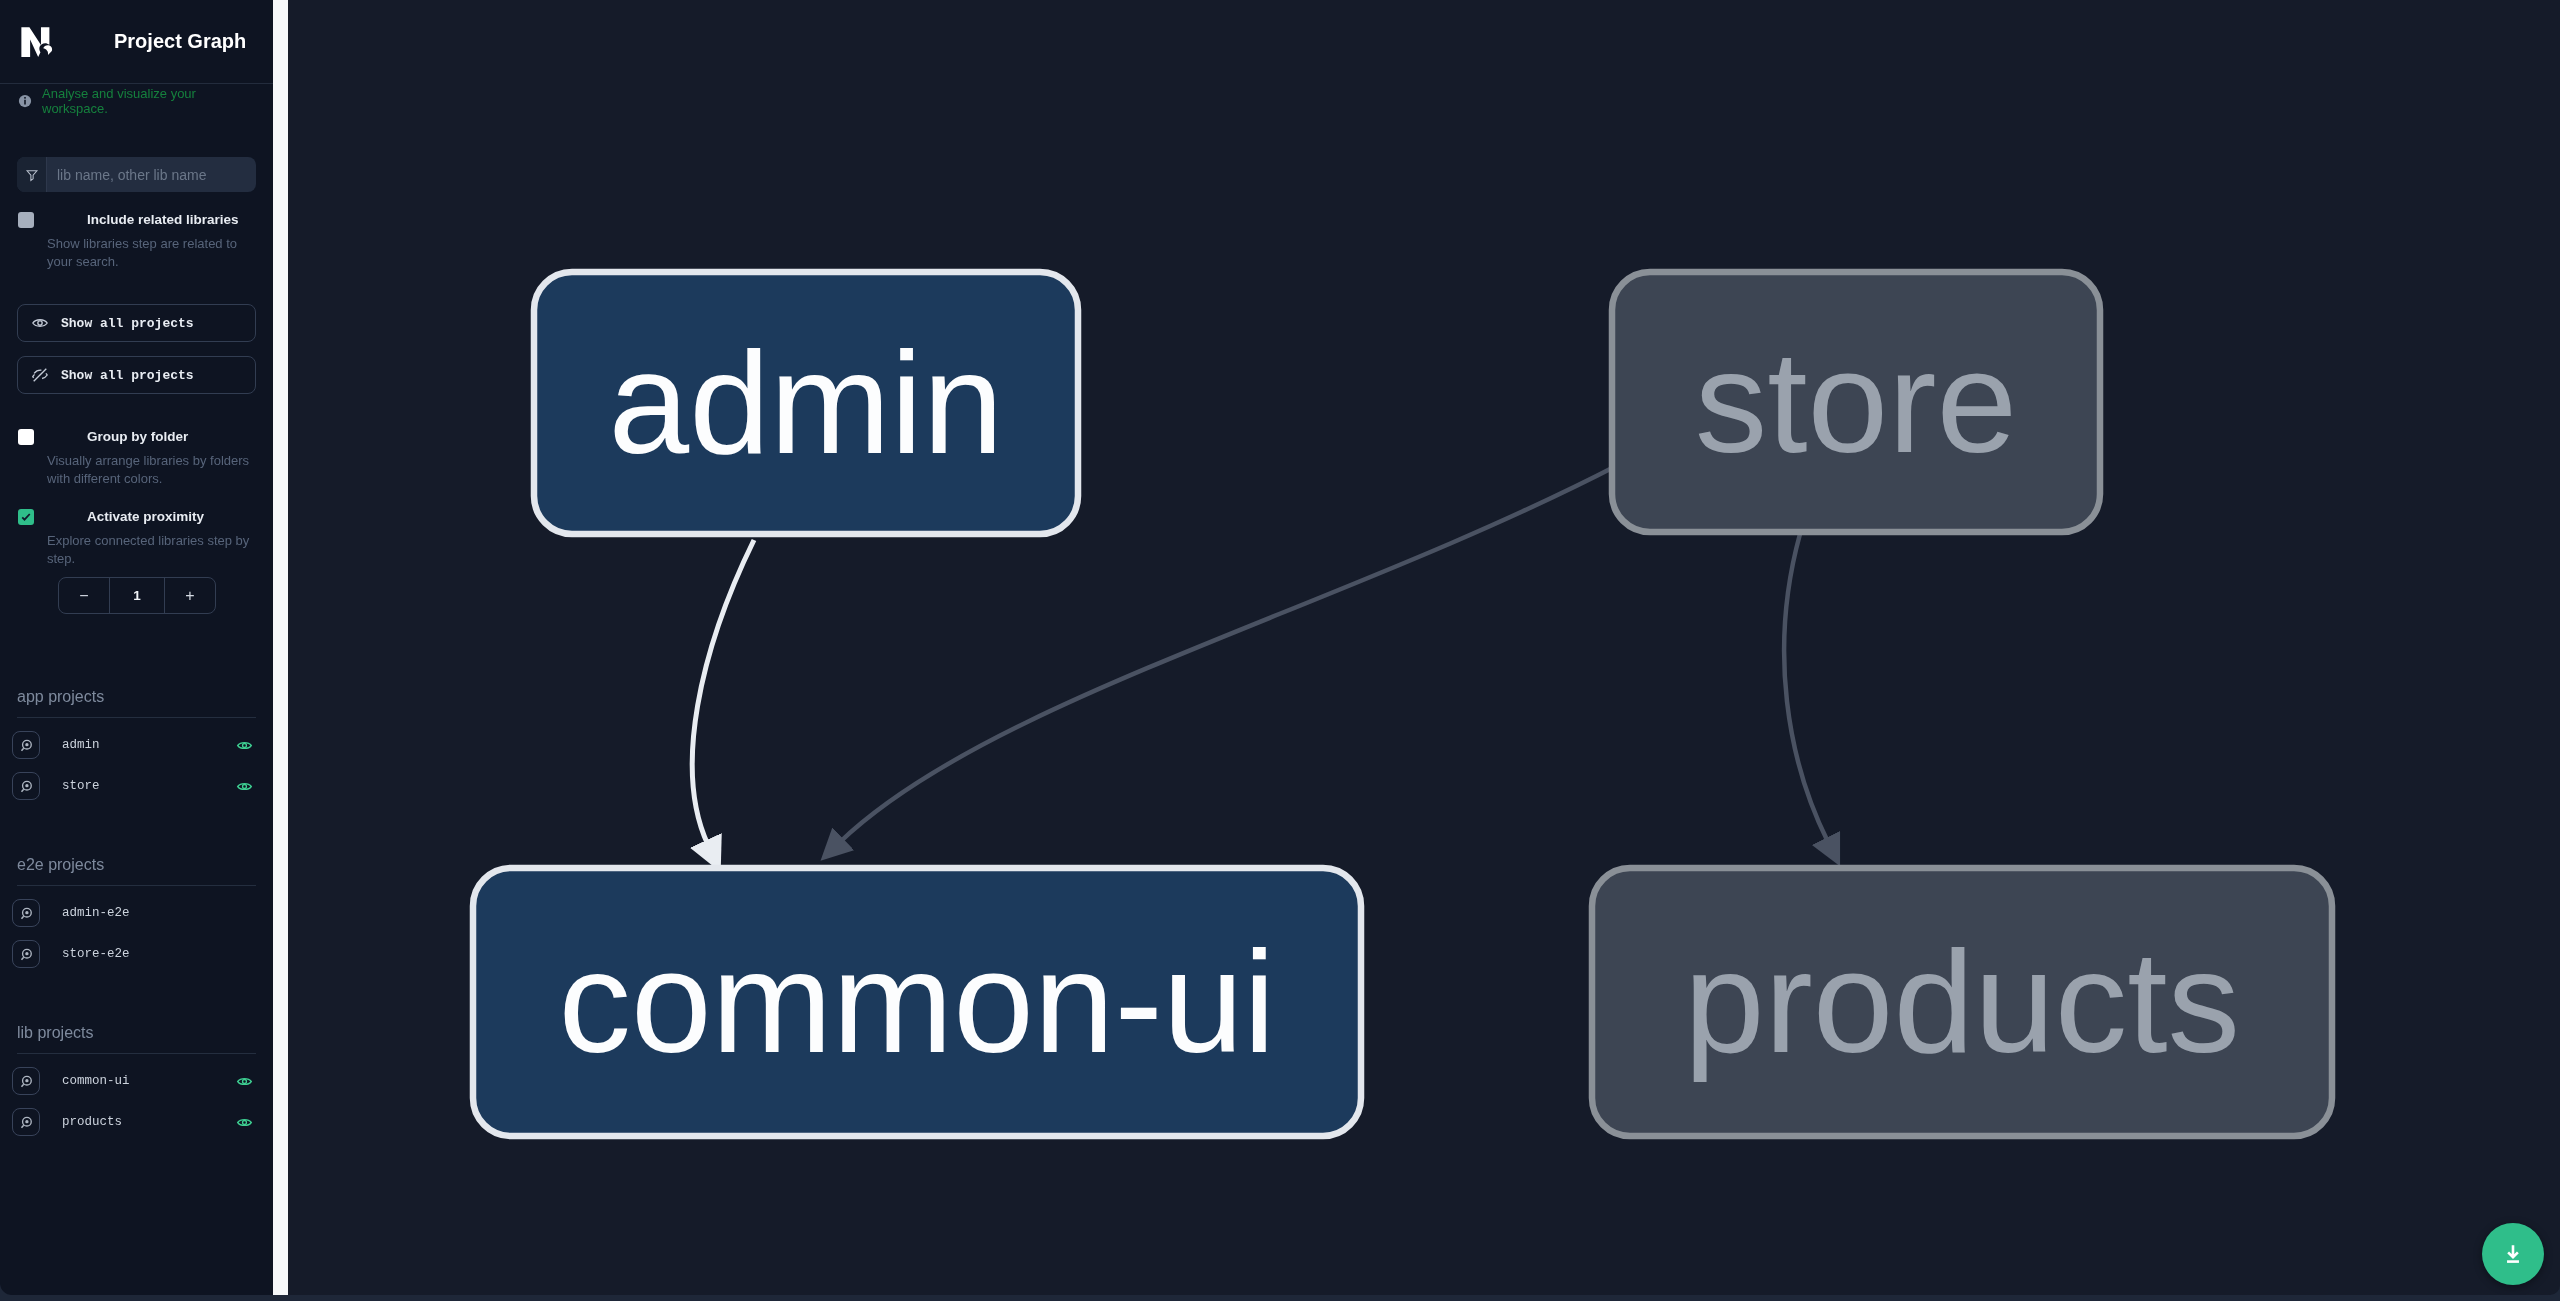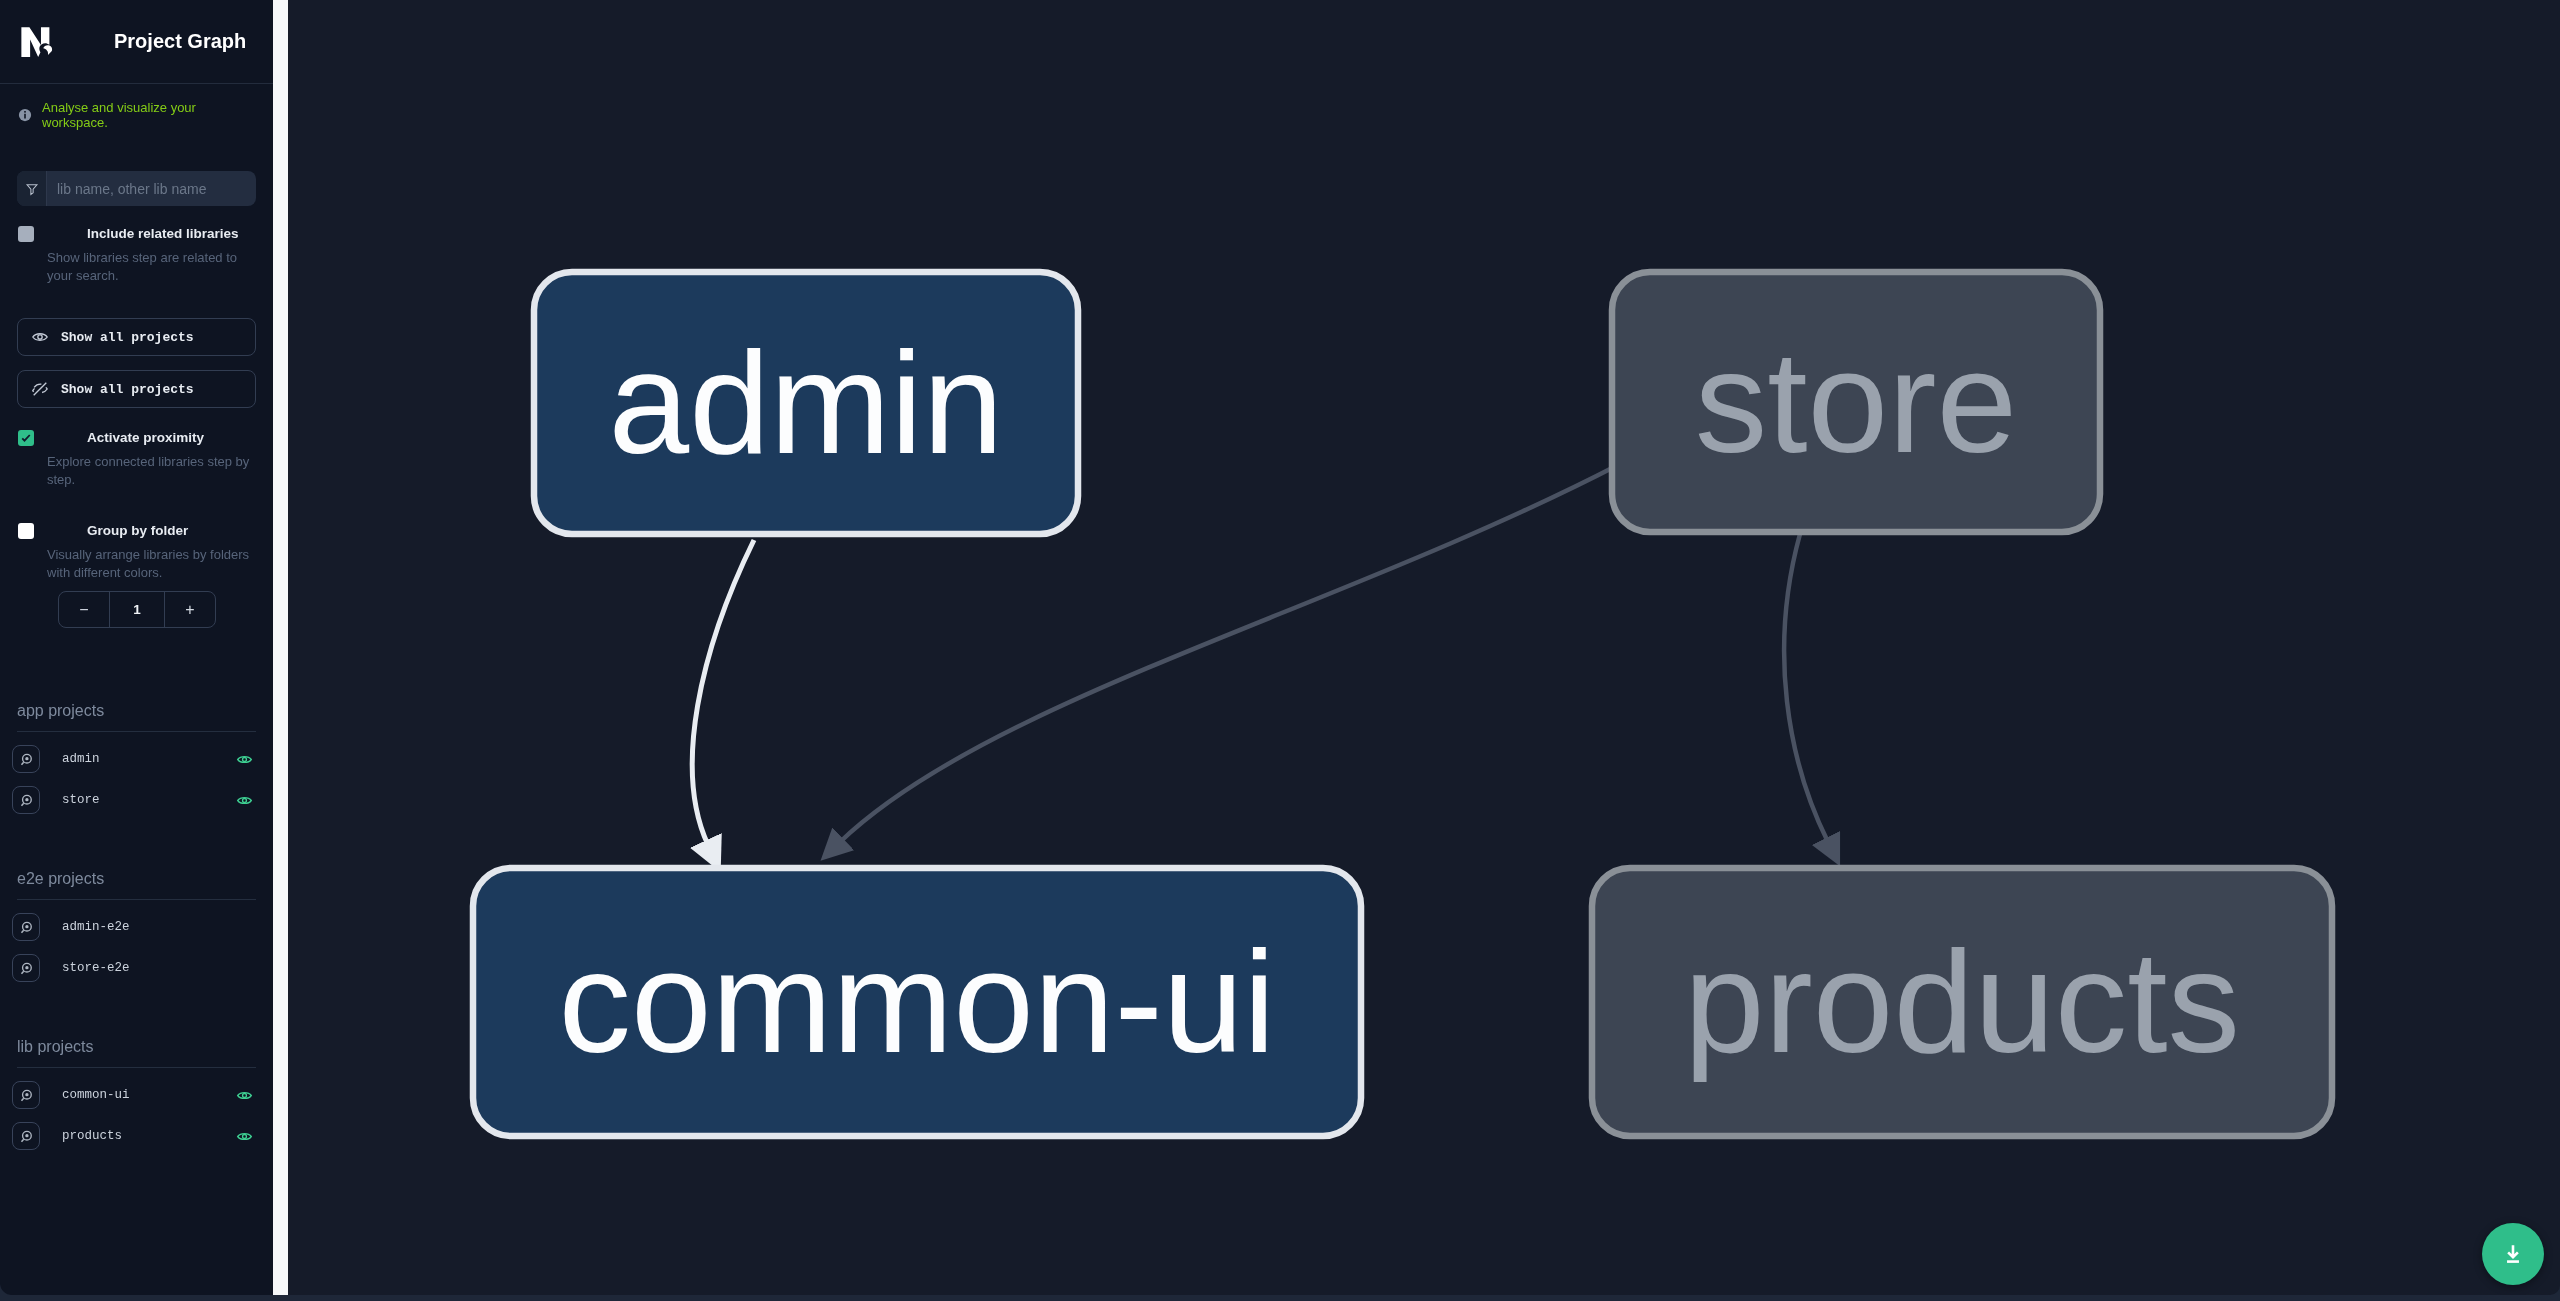--- a/index.html
+++ b/index.html
@@ -16,8 +16,8 @@
   .sb-title { font-size:20px; font-weight:bold; color:#fff; margin-left:26px; white-space:nowrap; }
   .monitor { margin-left:18px; color:#2fbe8a; display:flex; }
 
-  .sb-info { display:flex; align-items:center; gap:10px; padding:0 18px; margin-top:16px;
-             color:#84cc16; font-size:13px; }
+  .sb-info { display:flex; align-items:center; gap:10px; padding:0 18px; margin-top:2px;
+             color:#15803d; font-size:13px; }
 
   .sb-filter { display:flex; margin:41px 17px 0; height:35px; background:#232d40;
                border-radius:8px; overflow:hidden; }

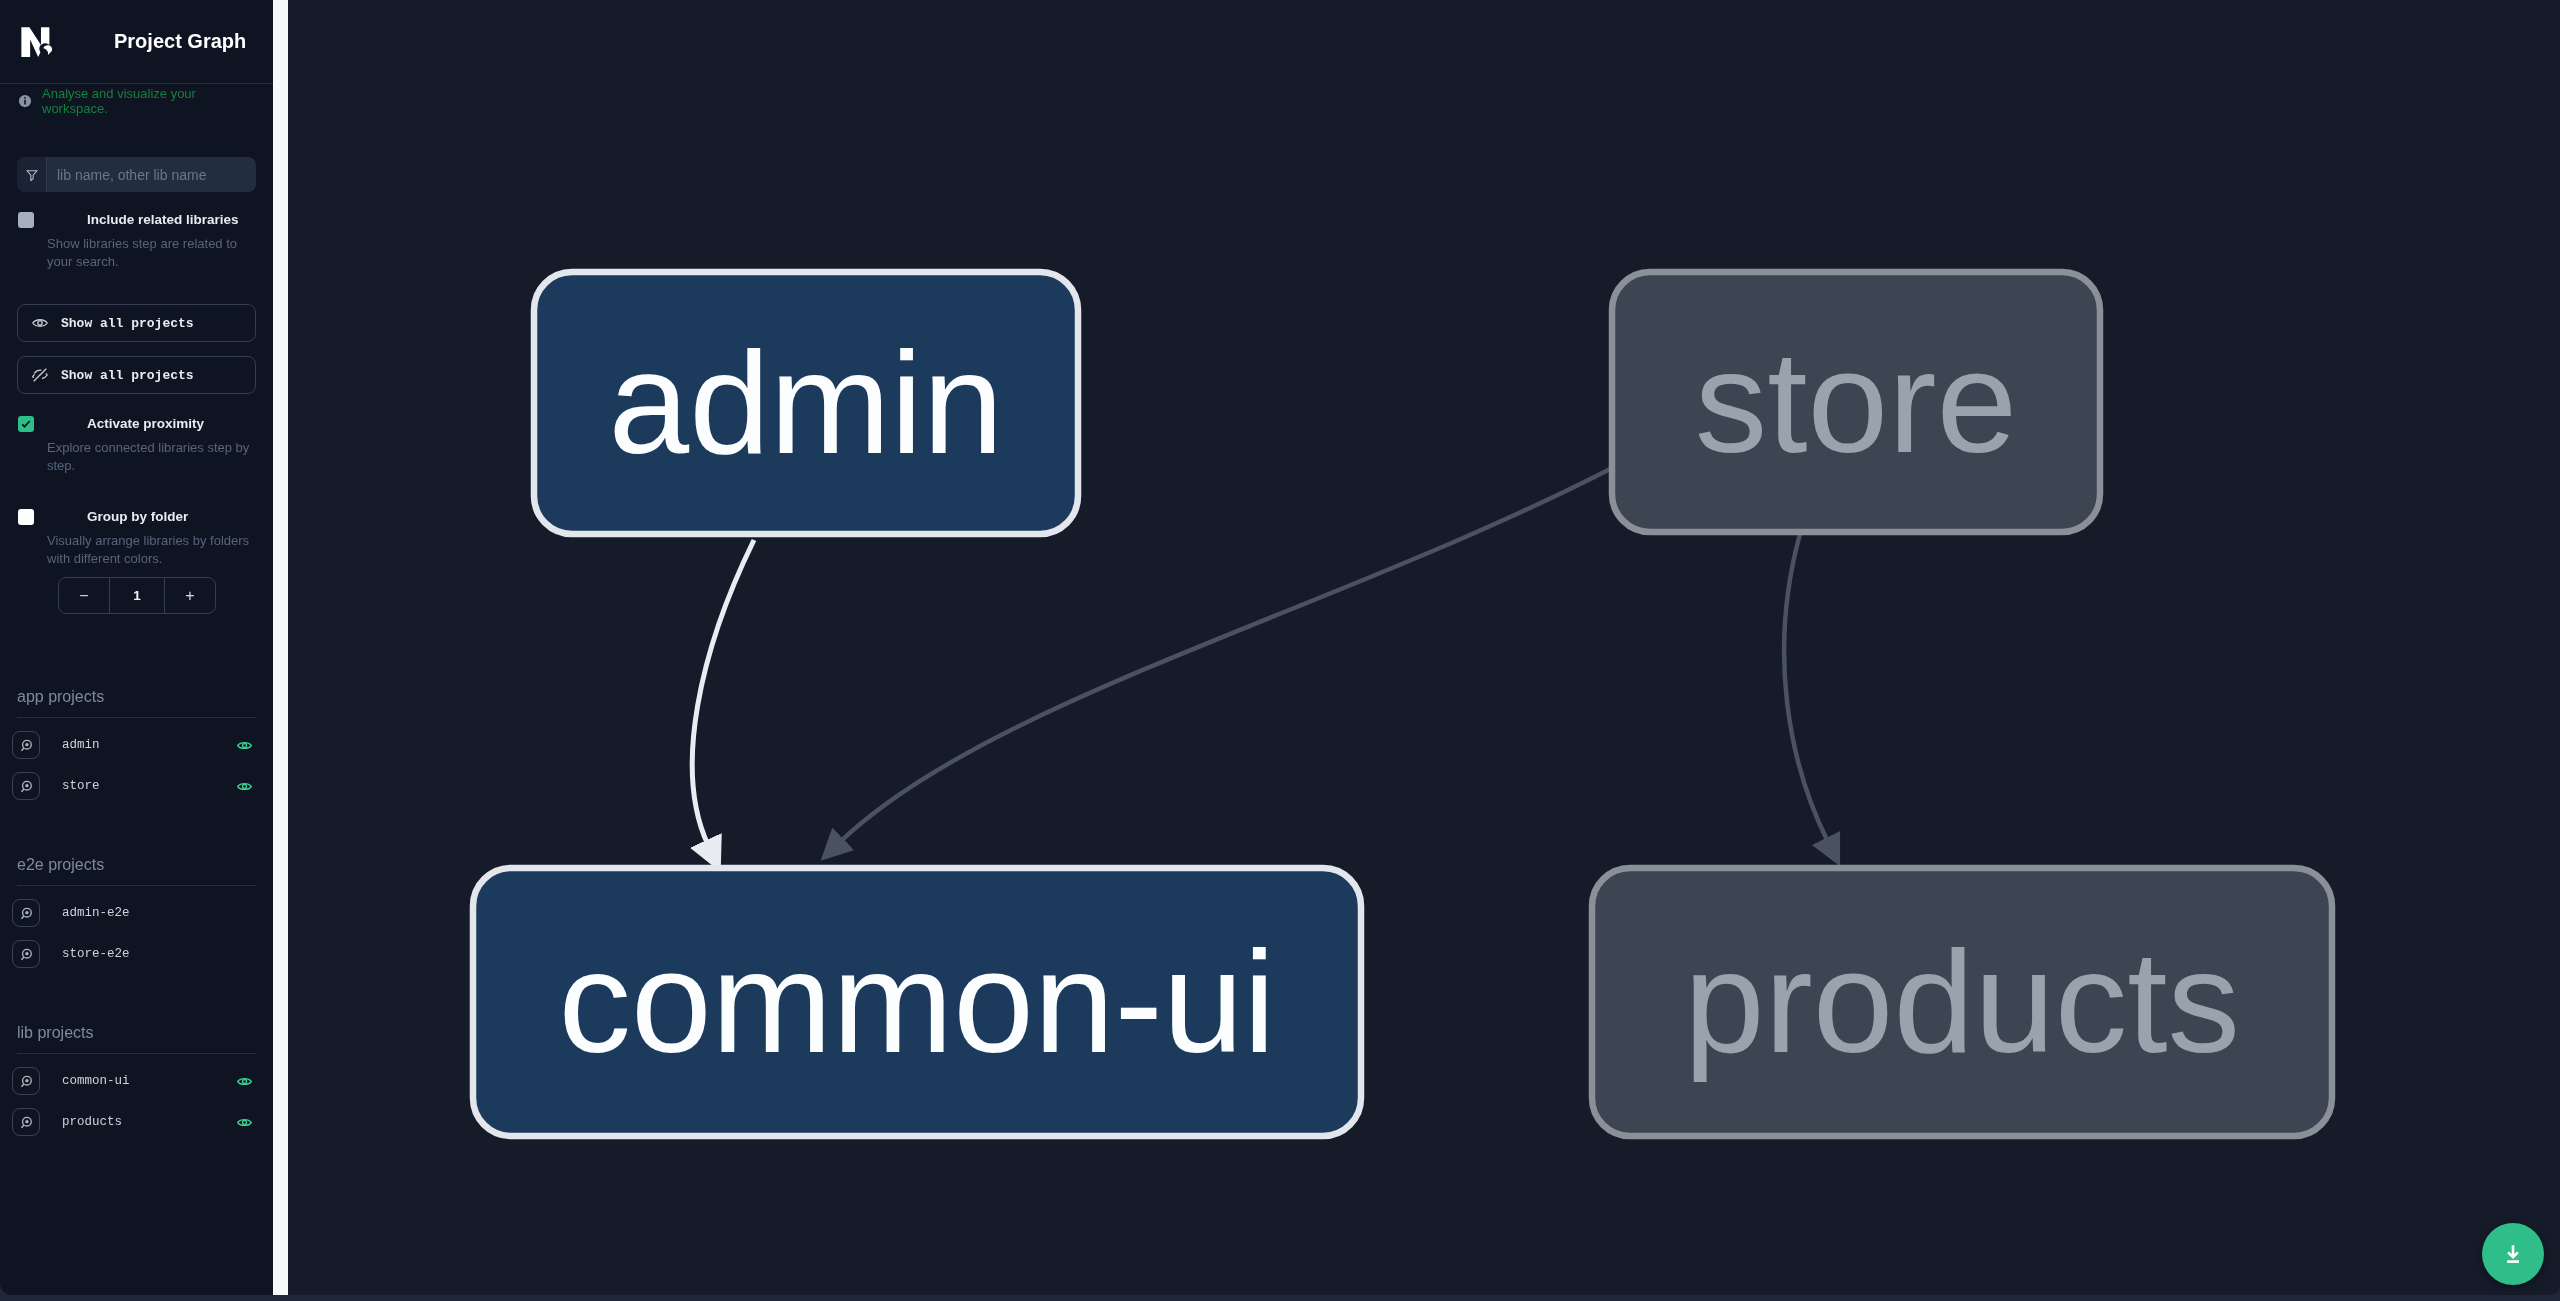--- a/index.html
+++ b/index.html
@@ -149,6 +149,12 @@
       <span>Show all projects</span>
     </button>
 
+    <div class="sb-toggle mt35">
+      <span class="cb cb-white"></span>
+      <span class="toggle-label">Group by folder</span>
+      <span class="toggle-desc">Visually arrange libraries by folders with different colors.</span>
+    </div>
+
     <div class="sb-toggle mt22">
       <span class="cb cb-checked">
         <svg width="12" height="12" viewBox="0 0 16 16">
@@ -157,12 +163,6 @@
       </span>
       <span class="toggle-label">Activate proximity</span>
       <span class="toggle-desc">Explore connected libraries step by step.</span>
-    </div>
-
-    <div class="sb-toggle mt35">
-      <span class="cb cb-white"></span>
-      <span class="toggle-label">Group by folder</span>
-      <span class="toggle-desc">Visually arrange libraries by folders with different colors.</span>
     </div>
 
     <div class="stepper">

